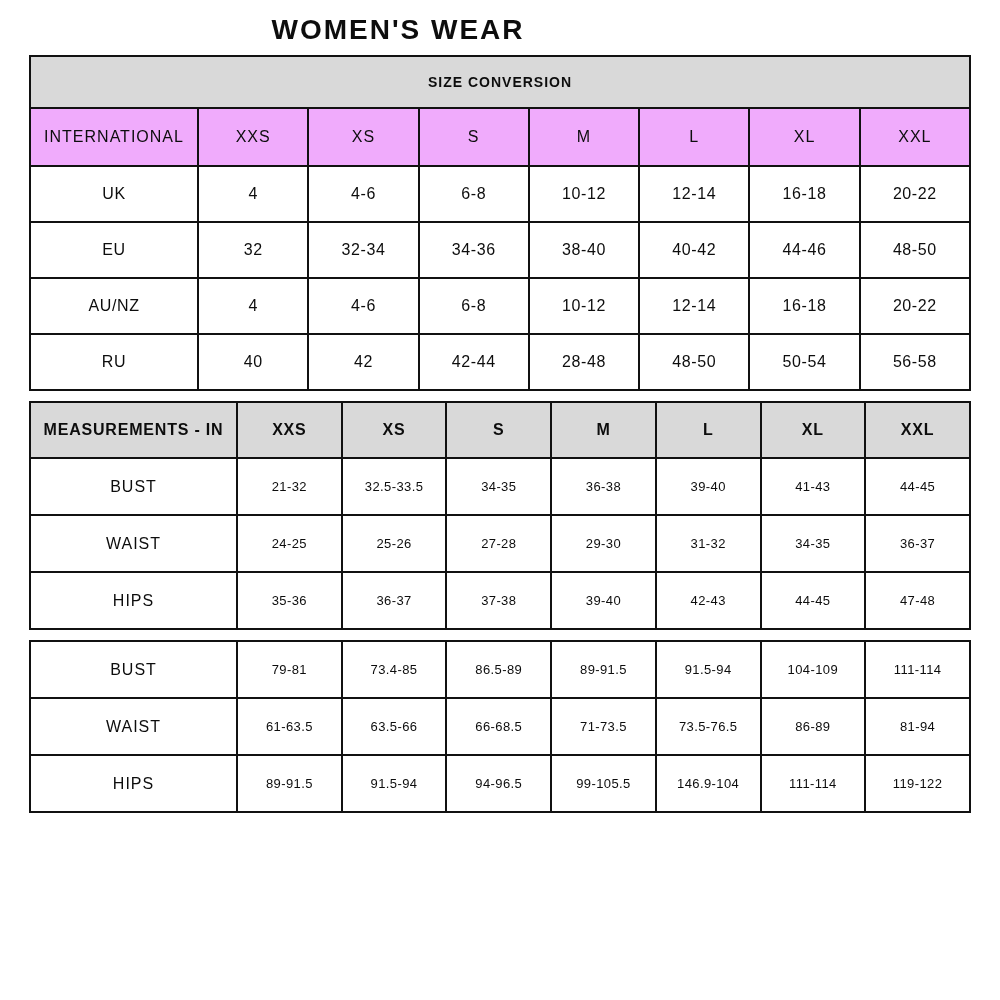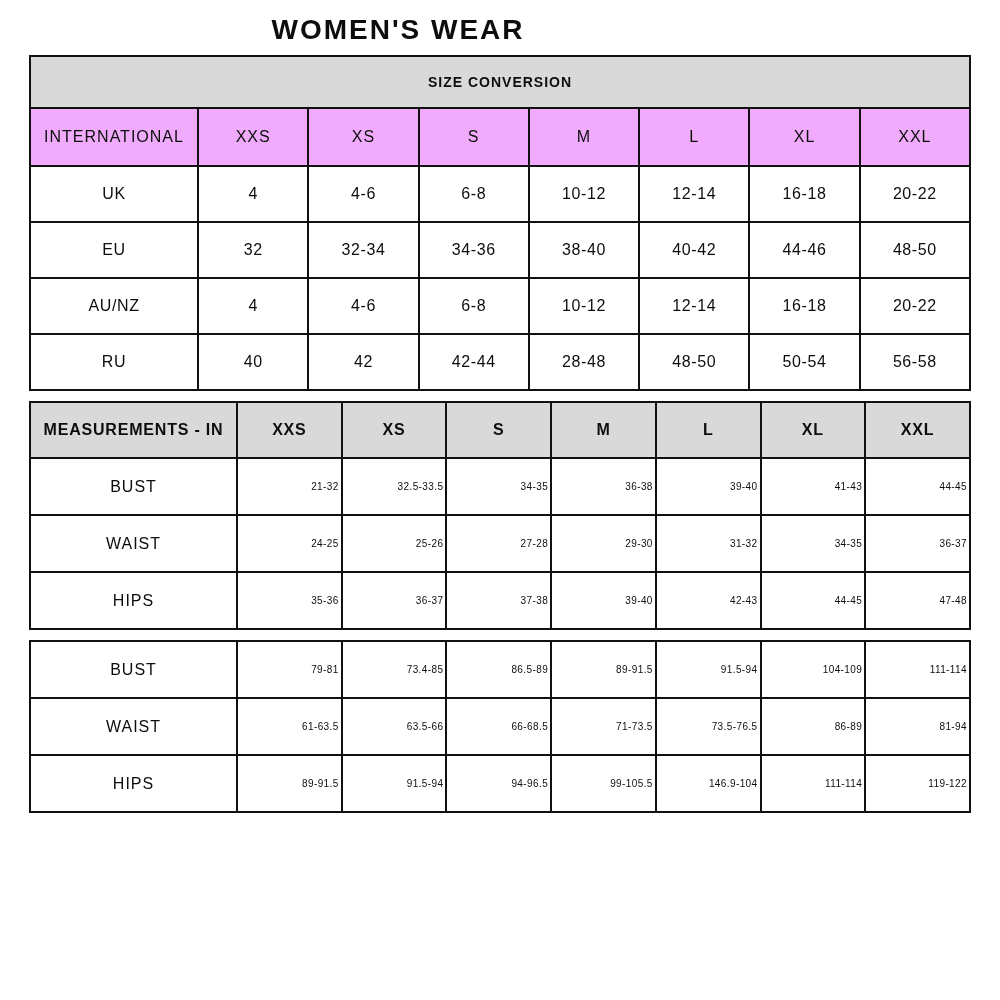--- a/index.html
+++ b/index.html
@@ -68,7 +68,7 @@
   }
   .meas td{height:57px;}
   .meas td.label-cell{font-size:16px;letter-spacing:1px;}
-  .meas td.value-cell{font-size:10px;letter-spacing:0.4px;text-align:right;}
+  .meas td.value-cell{font-size:13px;letter-spacing:0.4px;}
 </style>
 </head>
 <body>

